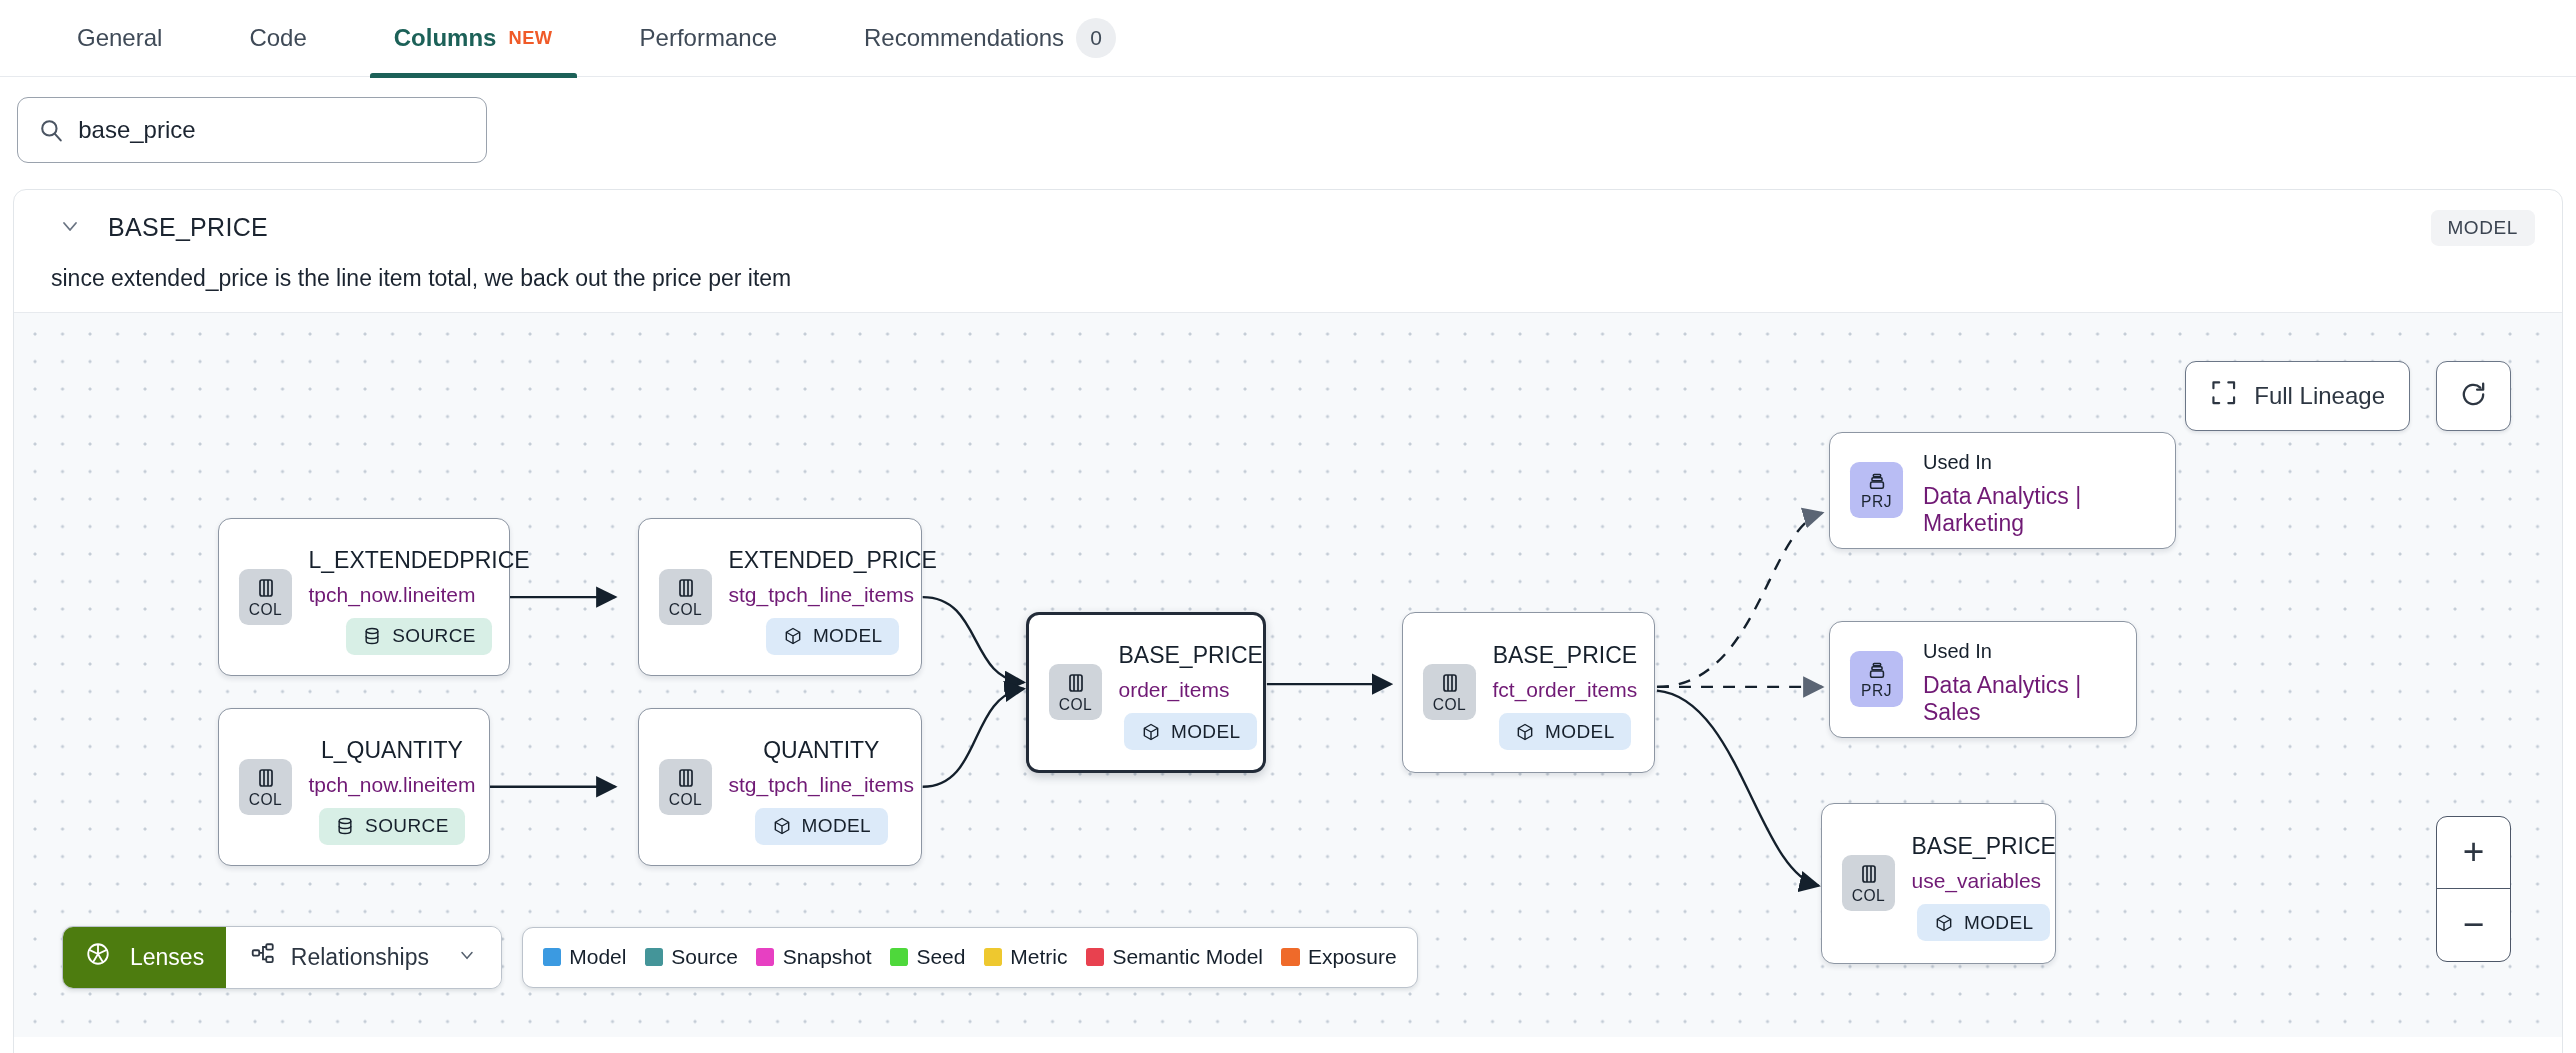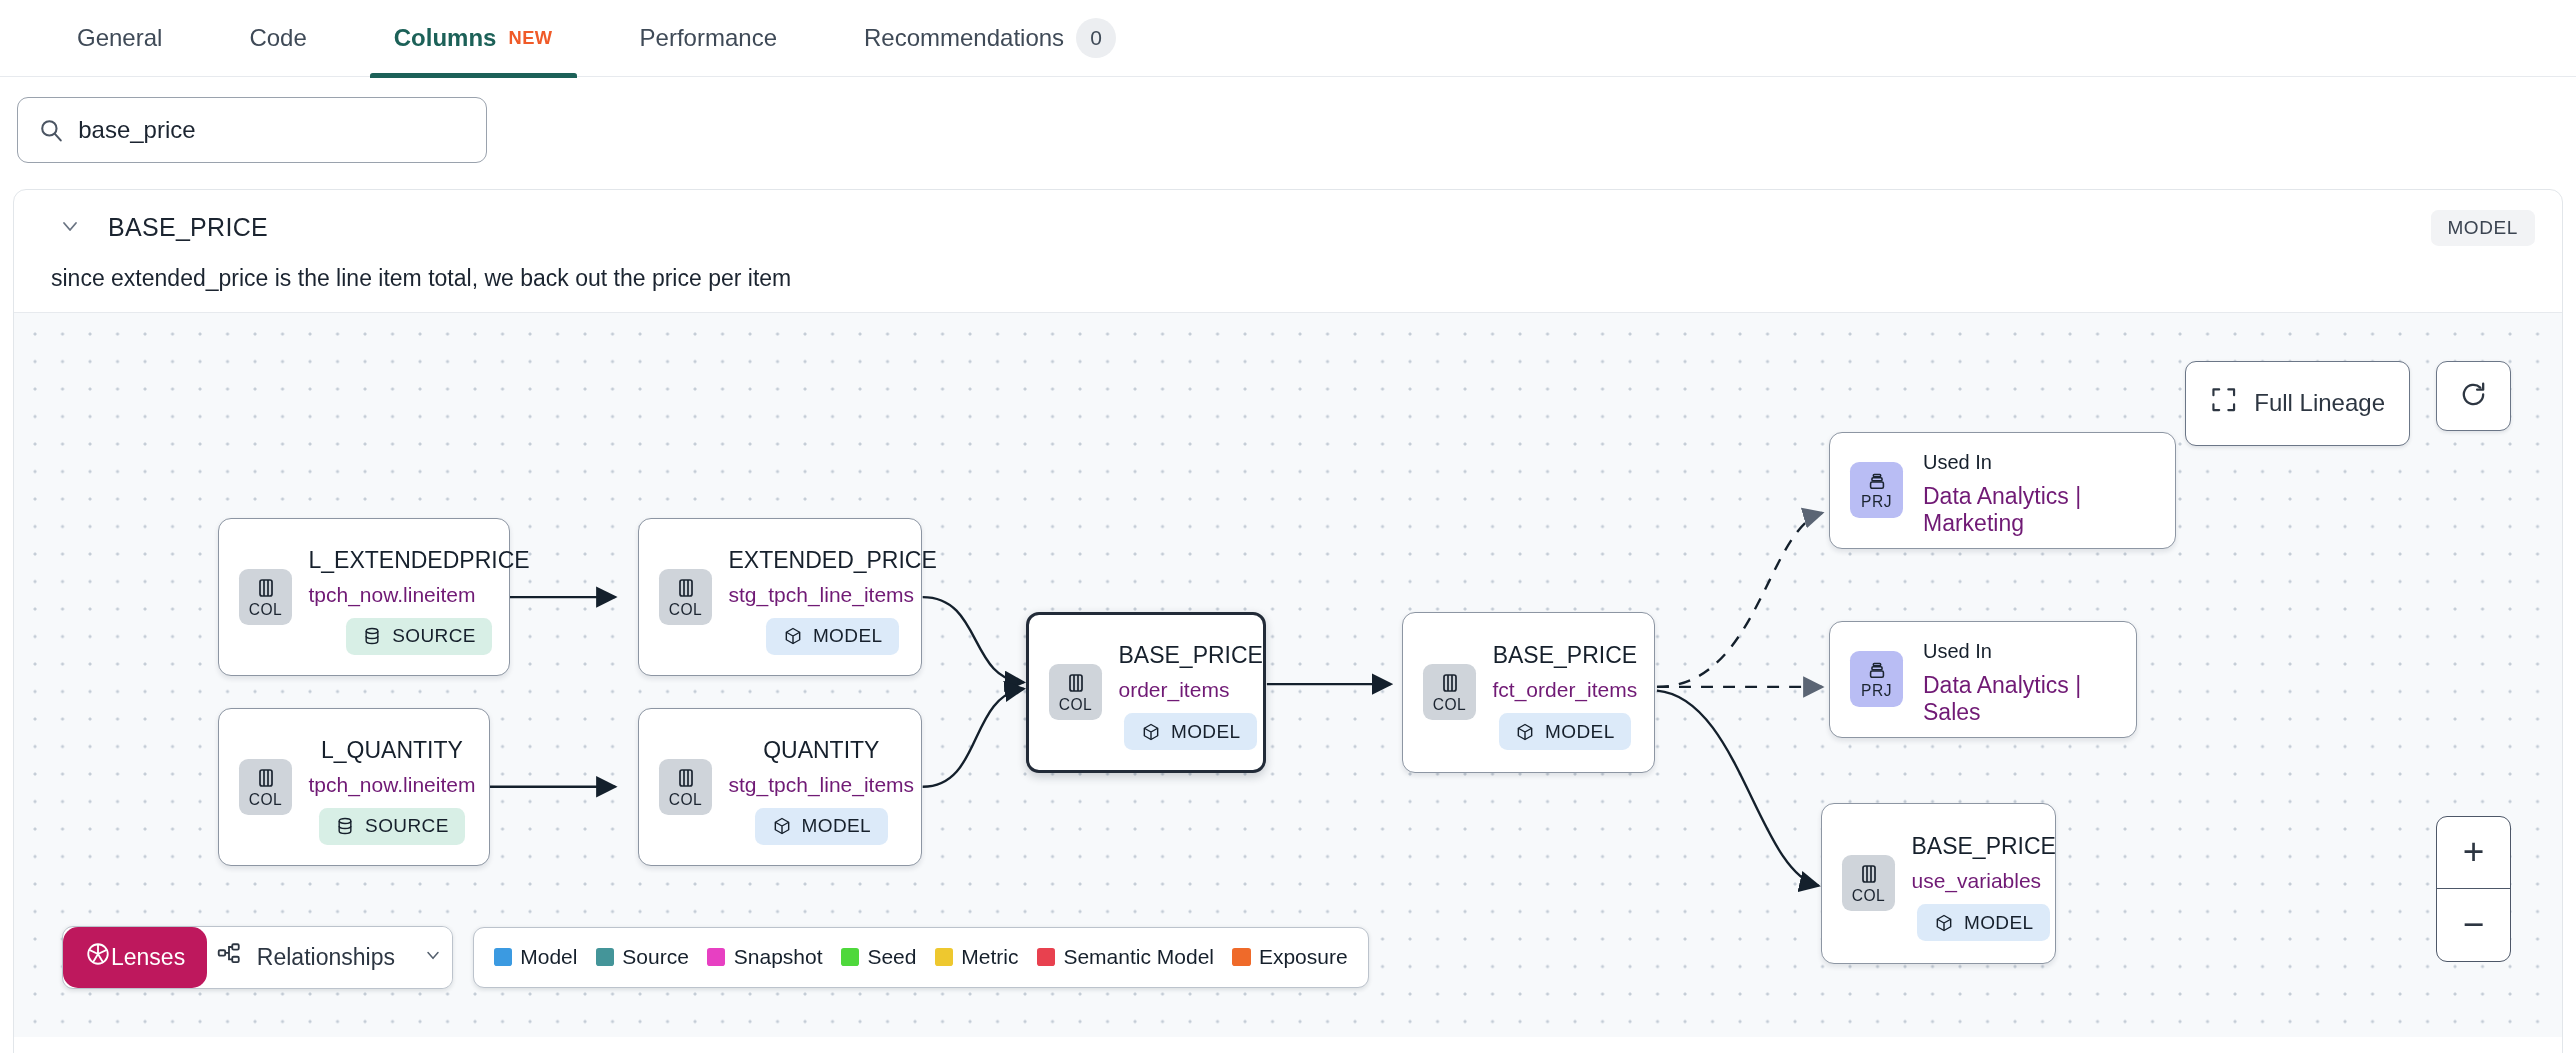--- a/index.html
+++ b/index.html
@@ -171,7 +171,7 @@
   
   .full-lineage-btn {
     position: absolute; top: 48px; right: 152px;
-    height: 85px; padding: 0 24px;
+    height: 70px; padding: 0 24px;
     display: flex; align-items: center; gap: 16.5px;
     background: #fff; border: 1.8px solid #6b7687;
     border-radius: 11px; font-size: 24px; color: #2d3642;

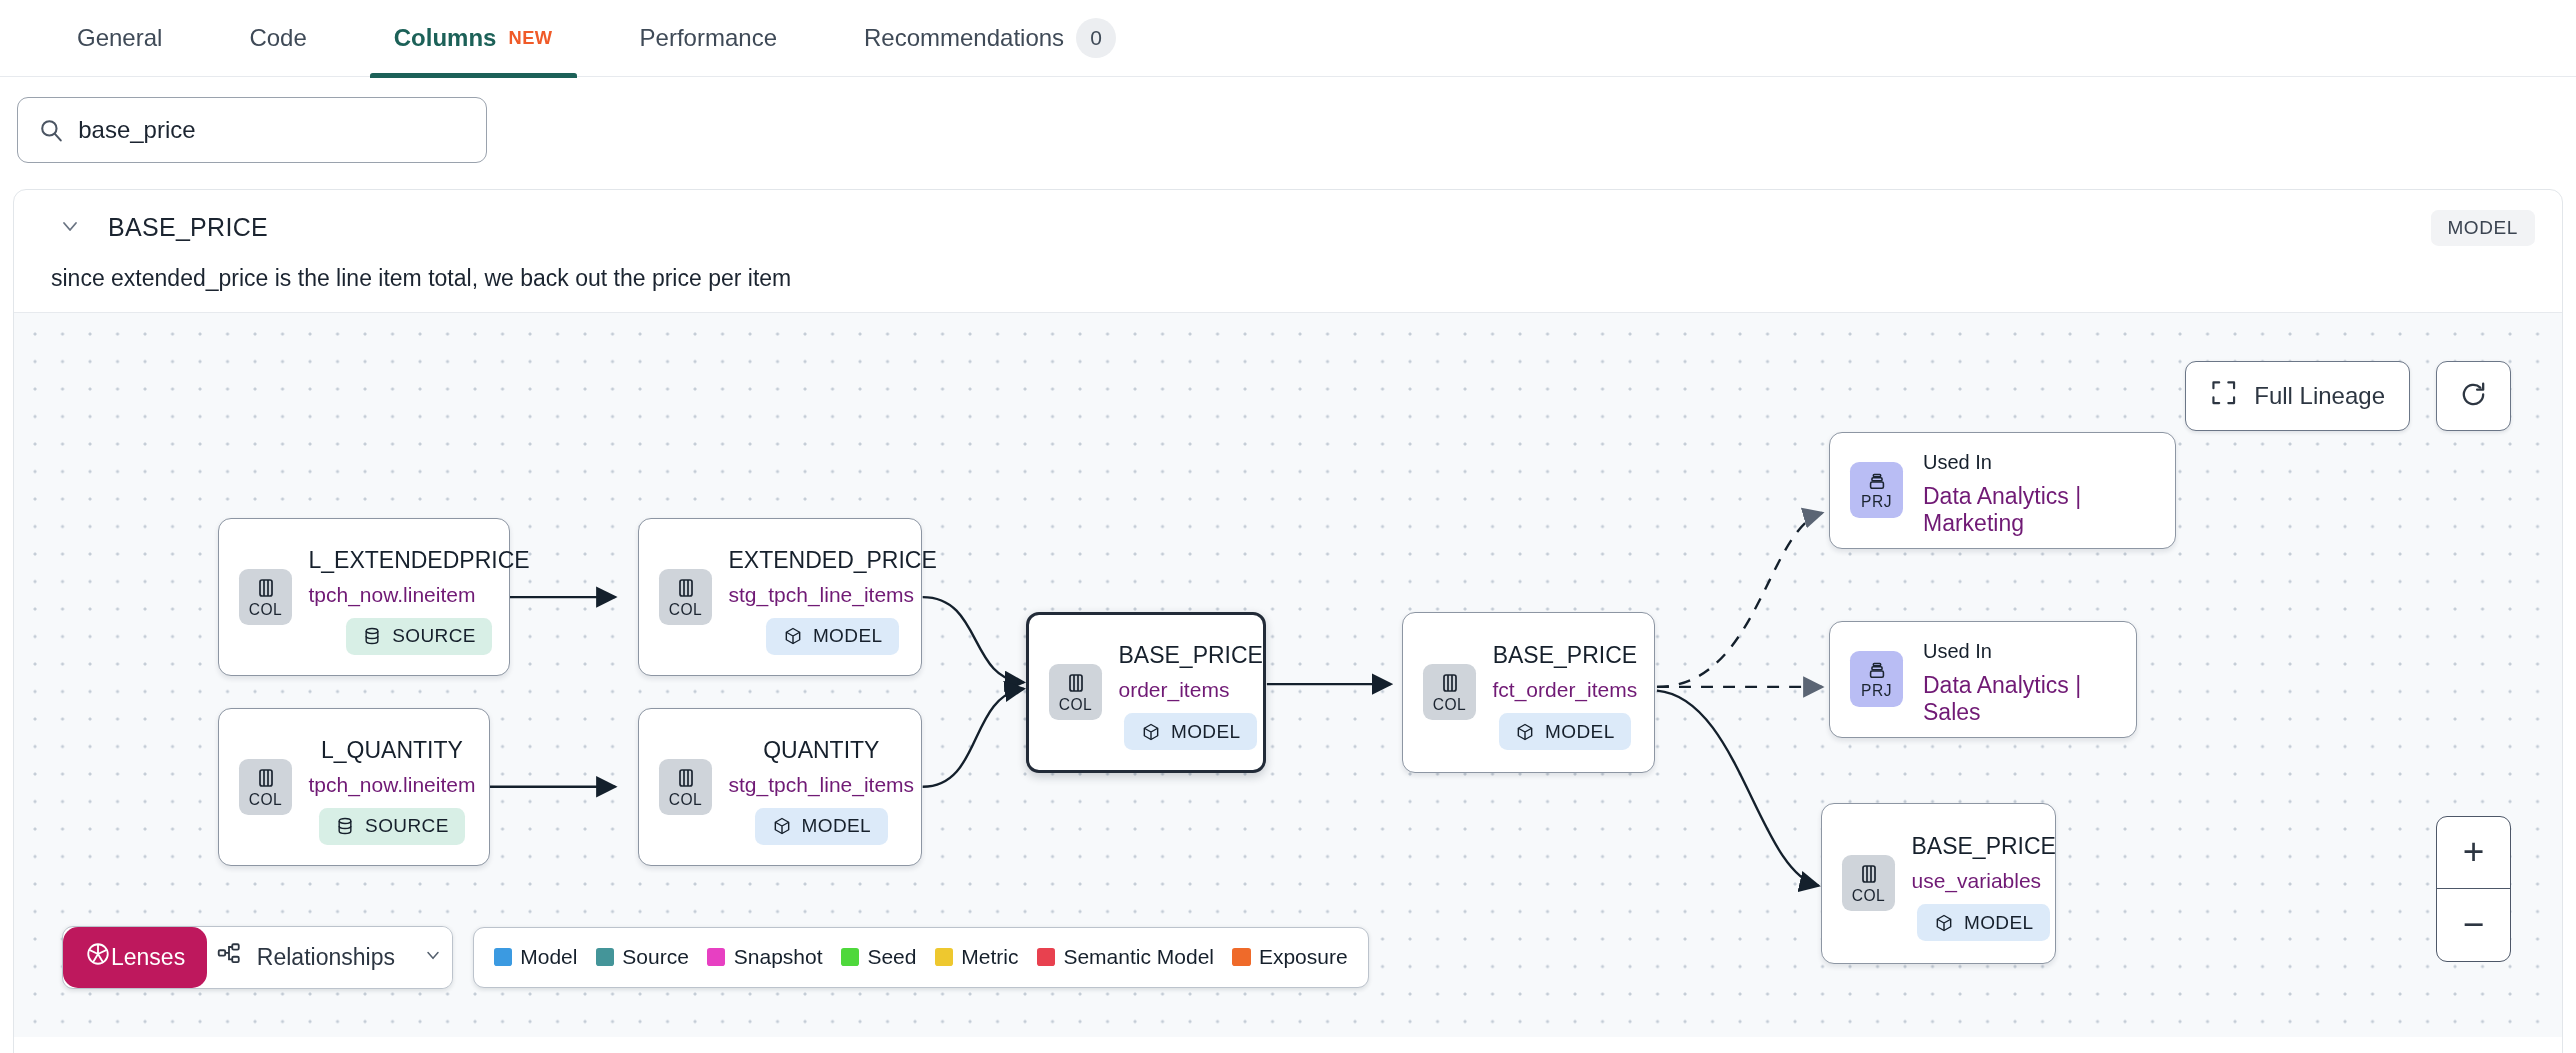--- a/index.html
+++ b/index.html
@@ -210,10 +210,10 @@
     box-shadow: 0 1.8px 4.6px rgba(20,30,45,.12);
   }
   .lens-btn {
-    background: #be185d; color: #fff;
-    display: flex; align-items: center; gap: 0;
+    background: #4d7c0f; color: #fff;
+    display: flex; align-items: center; gap: 19px;
     padding: 0 22px; height: 61px;
-    font-size: 23px; cursor: pointer; border-radius: 15px;
+    font-size: 23px; cursor: pointer;
   }
   .rel-btn {
     background: #fff; color: #2d3642;

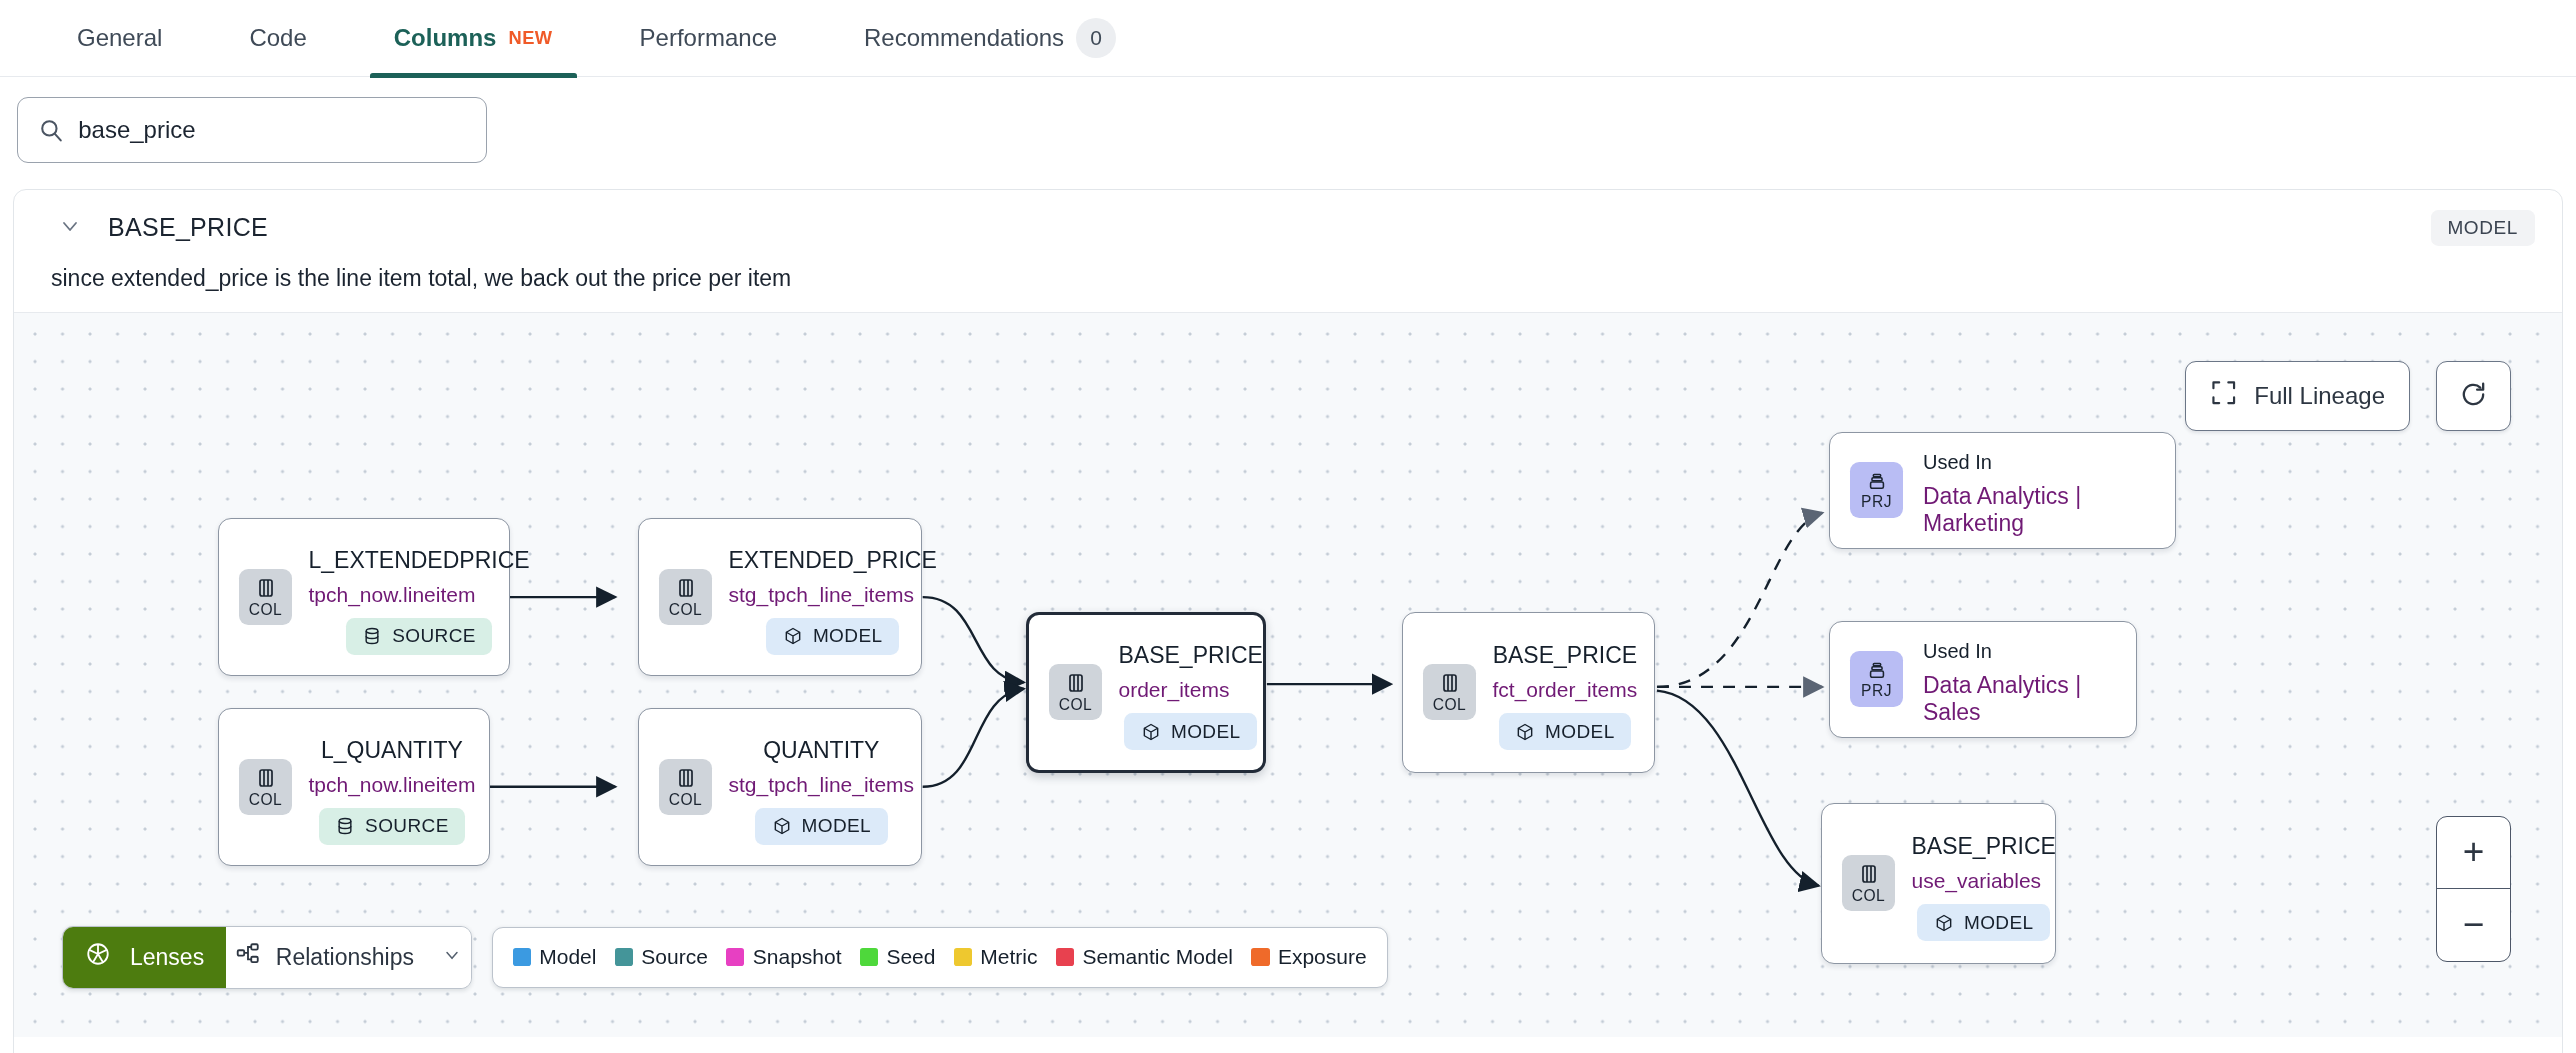--- a/index.html
+++ b/index.html
@@ -218,7 +218,7 @@
   .rel-btn {
     background: #fff; color: #2d3642;
     display: flex; align-items: center; gap: 14.7px;
-    padding: 0 9px; height: 61px;
+    padding: 0 24px; height: 61px;
     font-size: 23px; cursor: pointer;
   }
   .rel-btn .chev { font-size: 20px; color:#55606e; margin-left: 13px; }

